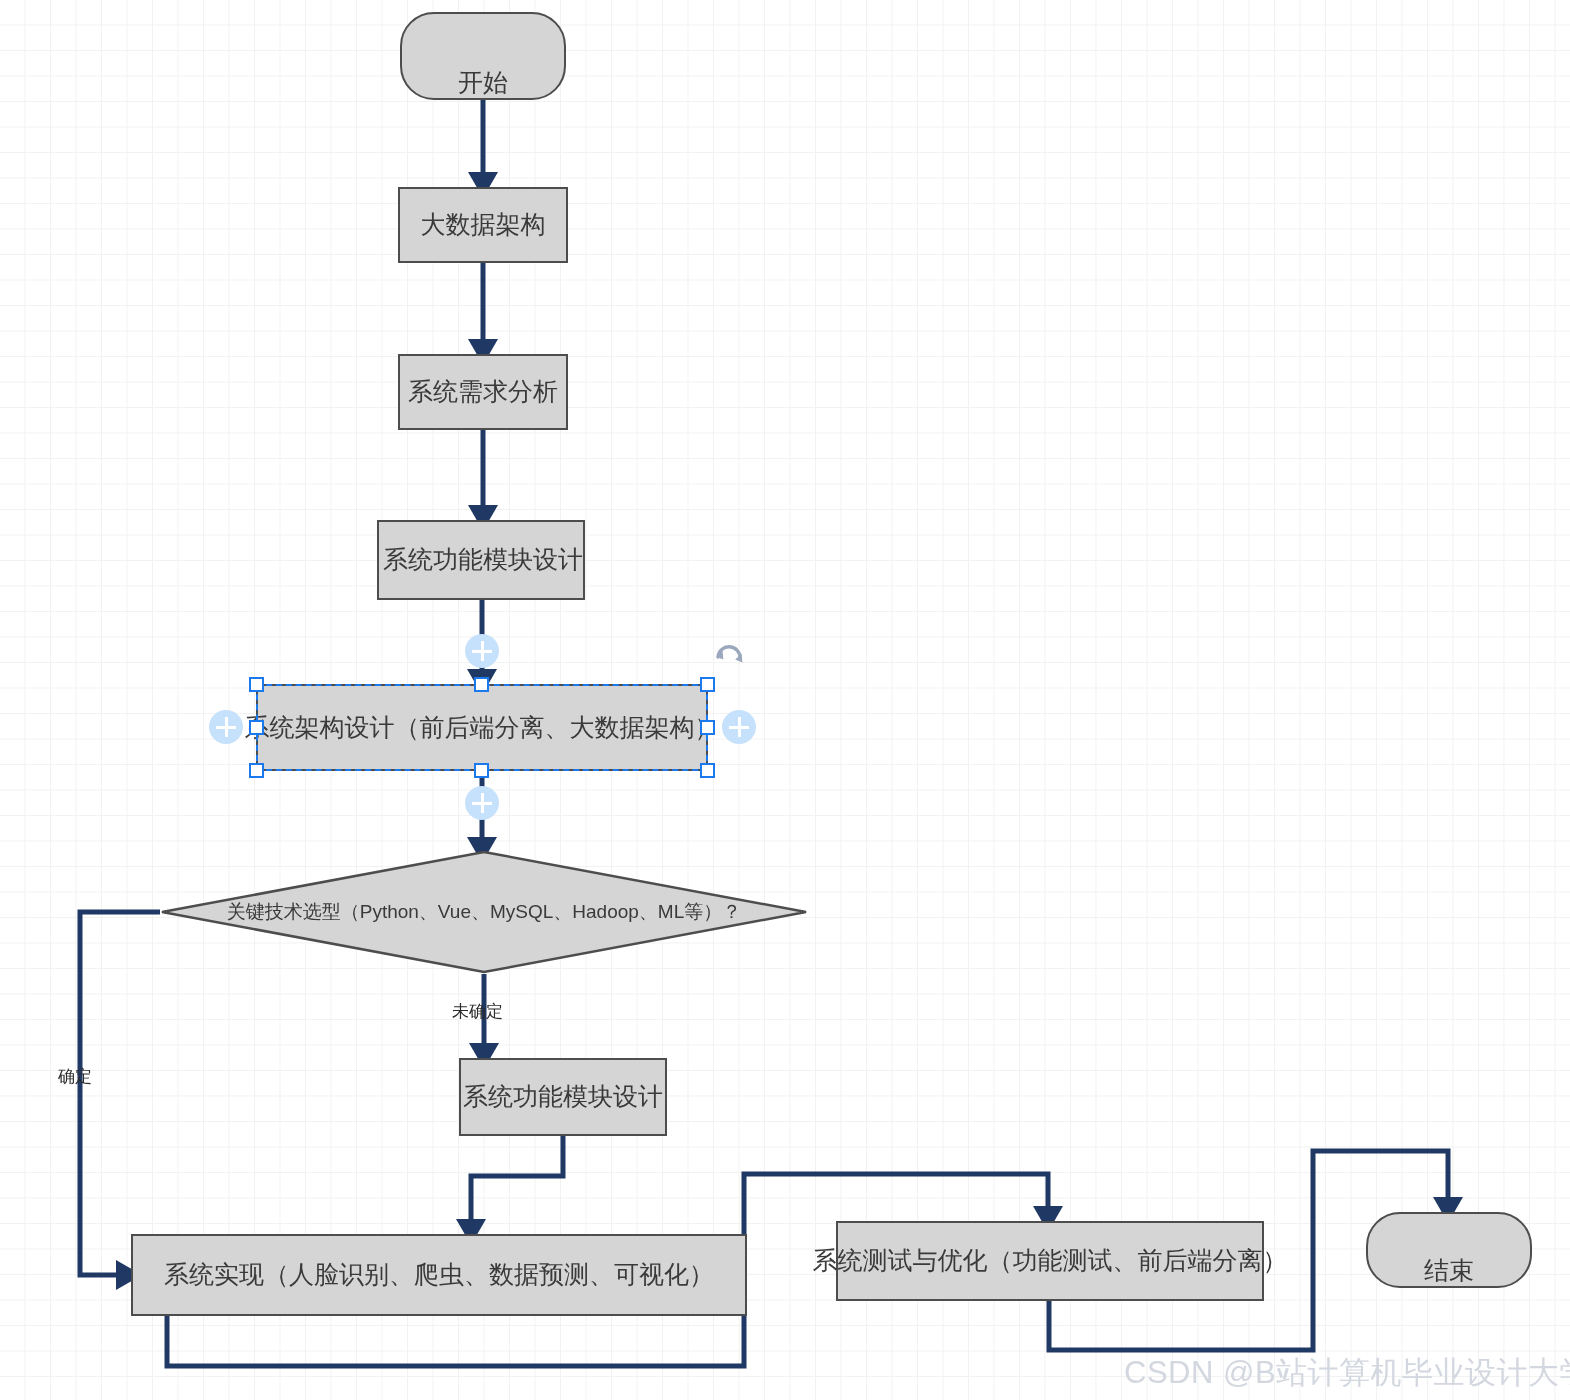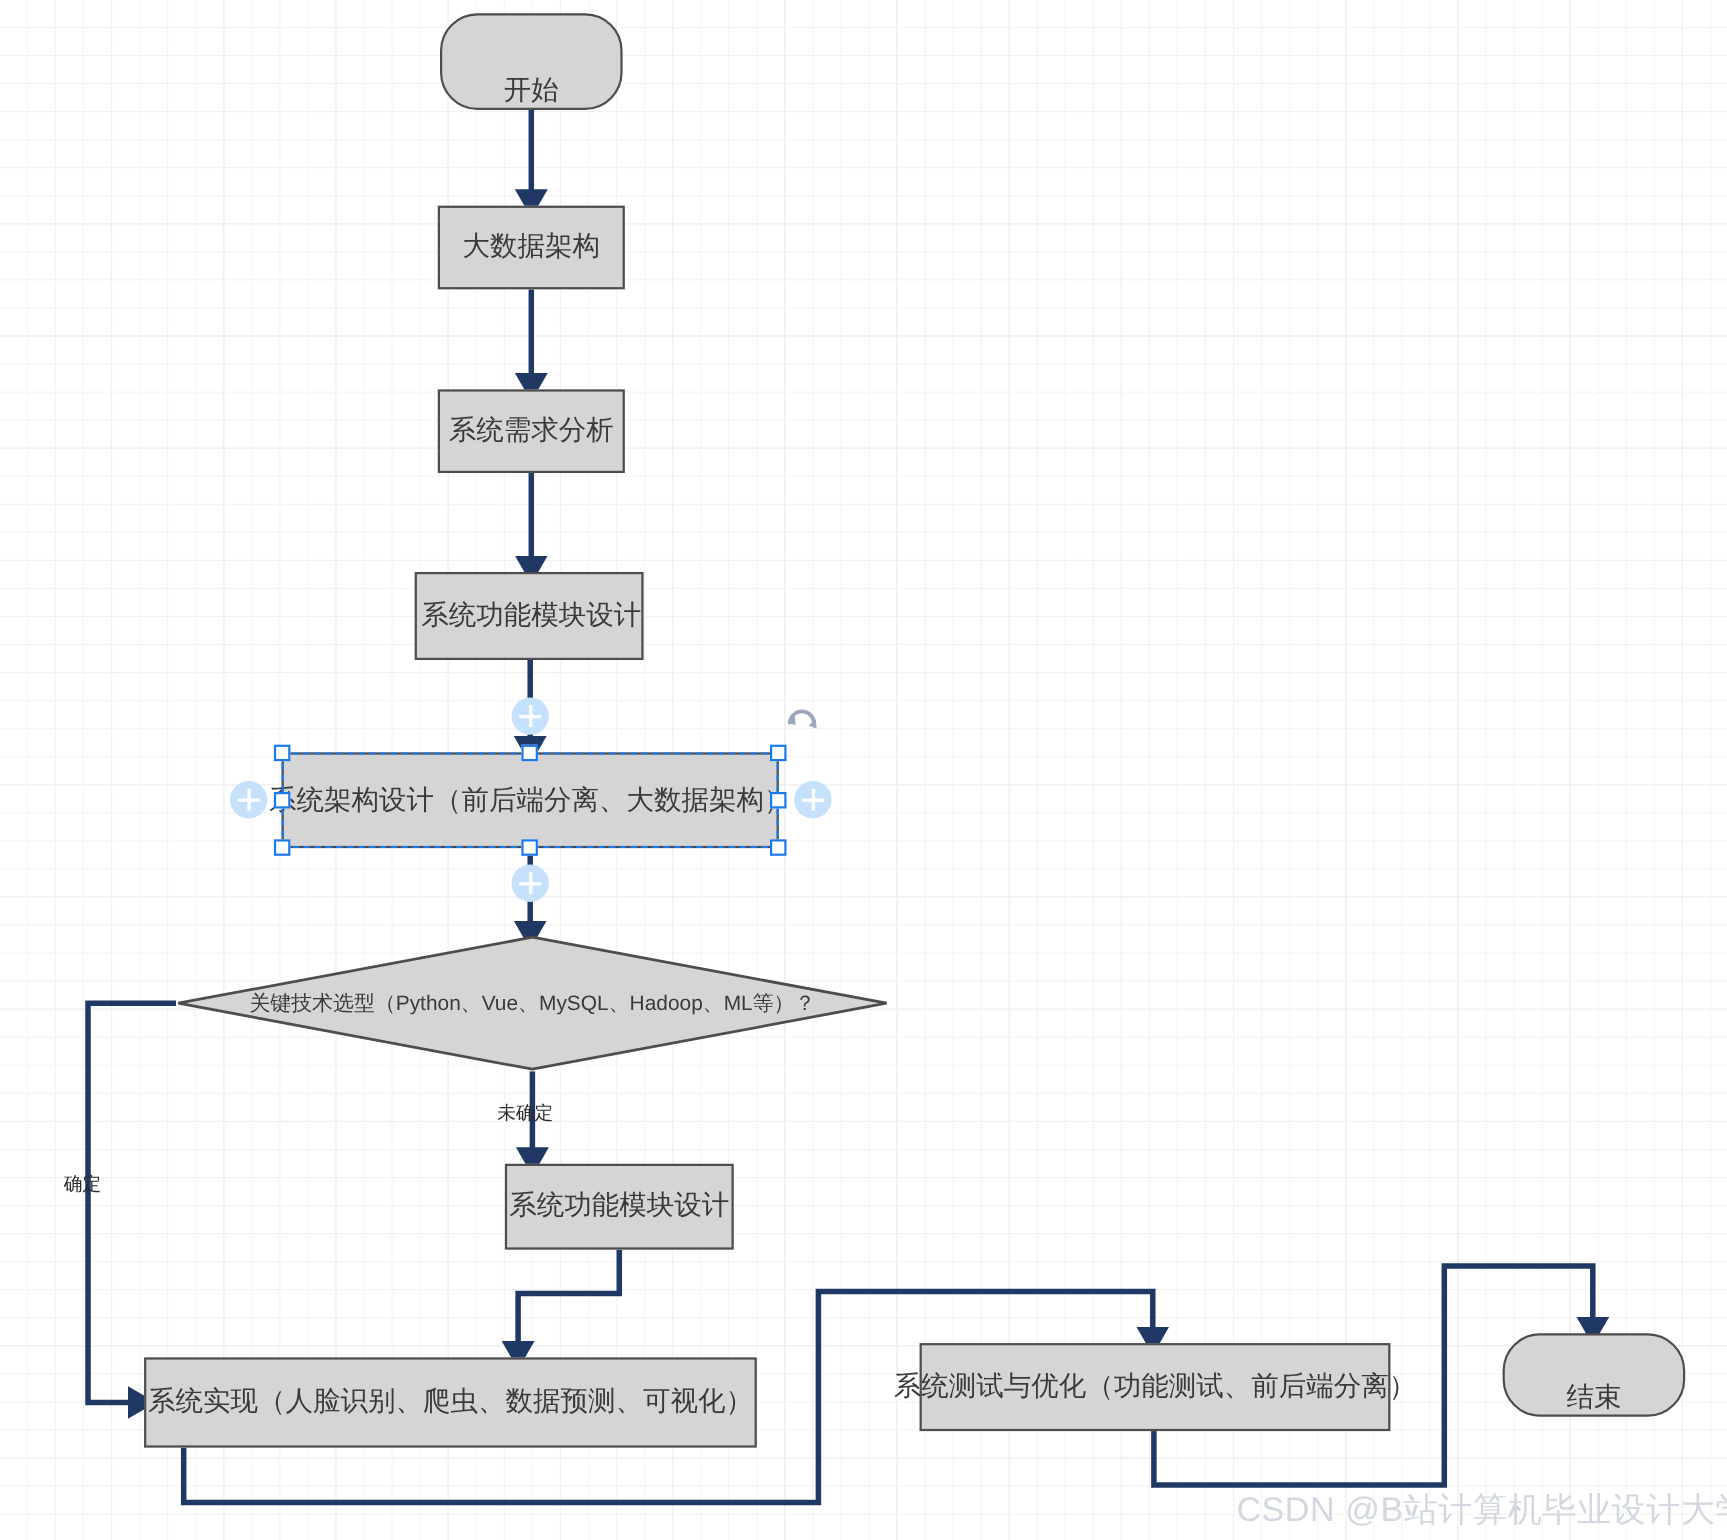--- a/index.html
+++ b/index.html
@@ -176,7 +176,7 @@
       <div class="node" style="left: 459px; top: 1058px; width: 208px; height: 78px;">
         <span>系统功能模块设计</span>
       </div>
-      <div class="node" style="left: 131px; top: 1234px; width: 557px; height: 82px;">
+      <div class="node" style="left: 131px; top: 1234px; width: 616px; height: 82px;">
         <span>系统实现（人脸识别、爬虫、数据预测、可视化）</span>
       </div>
       <div class="node" style="left: 836px; top: 1221px; width: 428px; height: 80px;">

